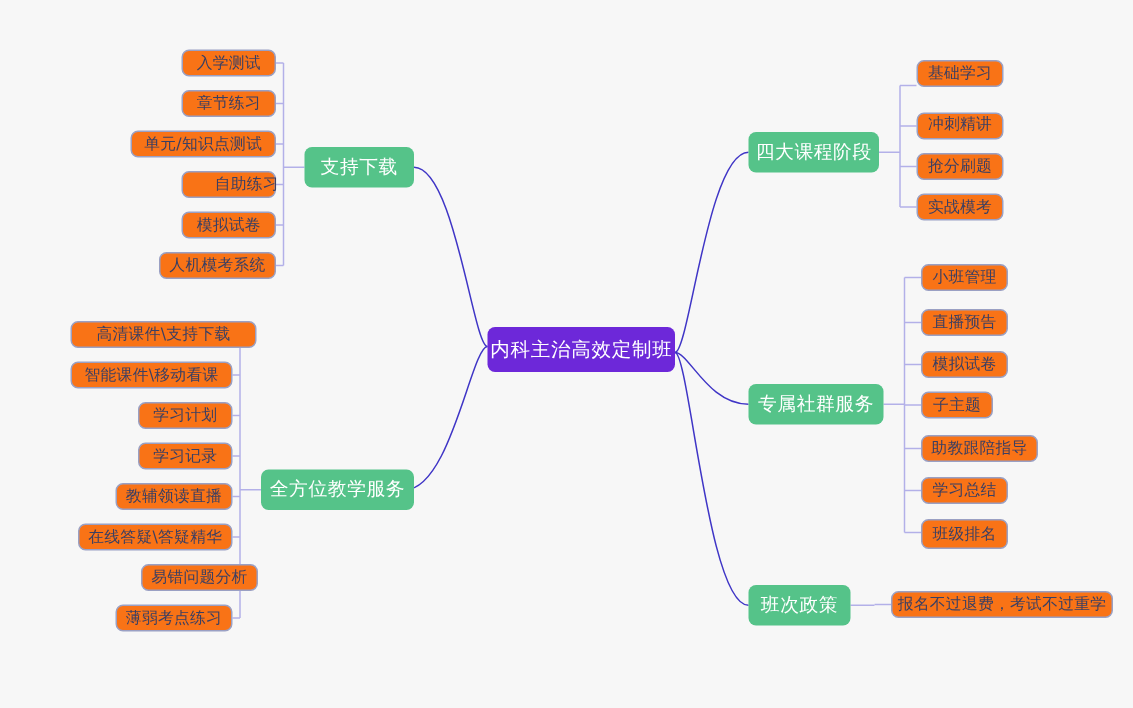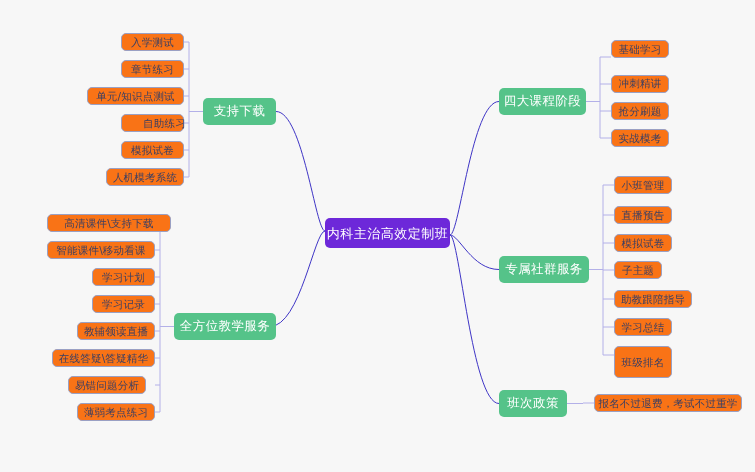--- a/index.html
+++ b/index.html
@@ -129,7 +129,7 @@
       <div class="node leaf" style="left: 614px; top: 261px; width: 48px; height: 18px;">子主题</div>
       <div class="node leaf" style="left: 614px; top: 290px; width: 78px; height: 18px;">助教跟陪指导</div>
       <div class="node leaf" style="left: 614px; top: 318px; width: 58px; height: 18px;">学习总结</div>
-      <div class="node leaf" style="left: 614px; top: 346px; width: 58px; height: 32px;">班级排名</div>
+      <div class="node leaf" style="left: 614px; top: 346px; width: 58px; height: 20px;">班级排名</div>
       <div class="node branch" style="left: 499px; top: 390px; width: 68px; height: 27px; text-align: center;">班次政策</div>
       <div class="node leaf" style="left: 594px; top: 394px; width: 148px; height: 18px;">报名不过退费，考试不过重学</div>
     </div>

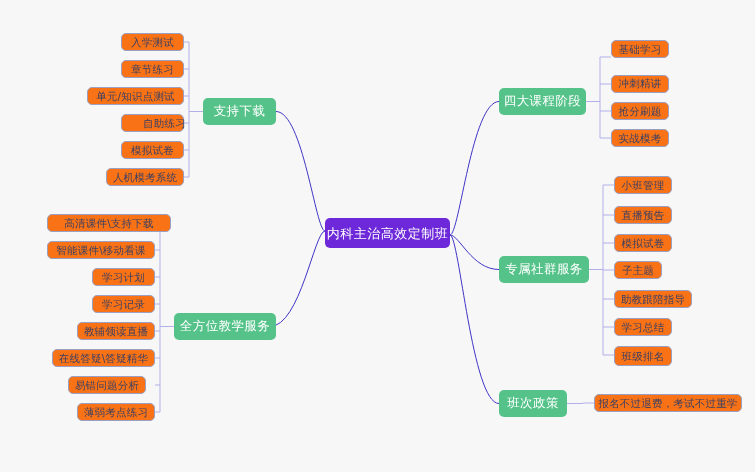--- a/index.html
+++ b/index.html
@@ -115,7 +115,7 @@
       <div class="node leaf" style="left: 92px; top: 295px; width: 63px; height: 18px;">学习记录</div>
       <div class="node leaf" style="left: 77px; top: 322px; width: 78px; height: 18px;">教辅领读直播</div>
       <div class="node leaf" style="left: 52px; top: 349px; width: 103px; height: 18px;">在线答疑\答疑精华</div>
-      <div class="node leaf" style="left: 68px; top: 376px; width: 78px; height: 18px;">易错问题分析</div>
+      <div class="node leaf" style="left: 94px; top: 376px; width: 78px; height: 18px;">易错问题分析</div>
       <div class="node leaf" style="left: 77px; top: 403px; width: 78px; height: 18px;">薄弱考点练习</div>
       <div class="node branch" style="left: 499px; top: 88px; width: 87px; height: 27px;">四大课程阶段</div>
       <div class="node leaf" style="left: 611px; top: 40px; width: 58px; height: 18px;">基础学习</div>

